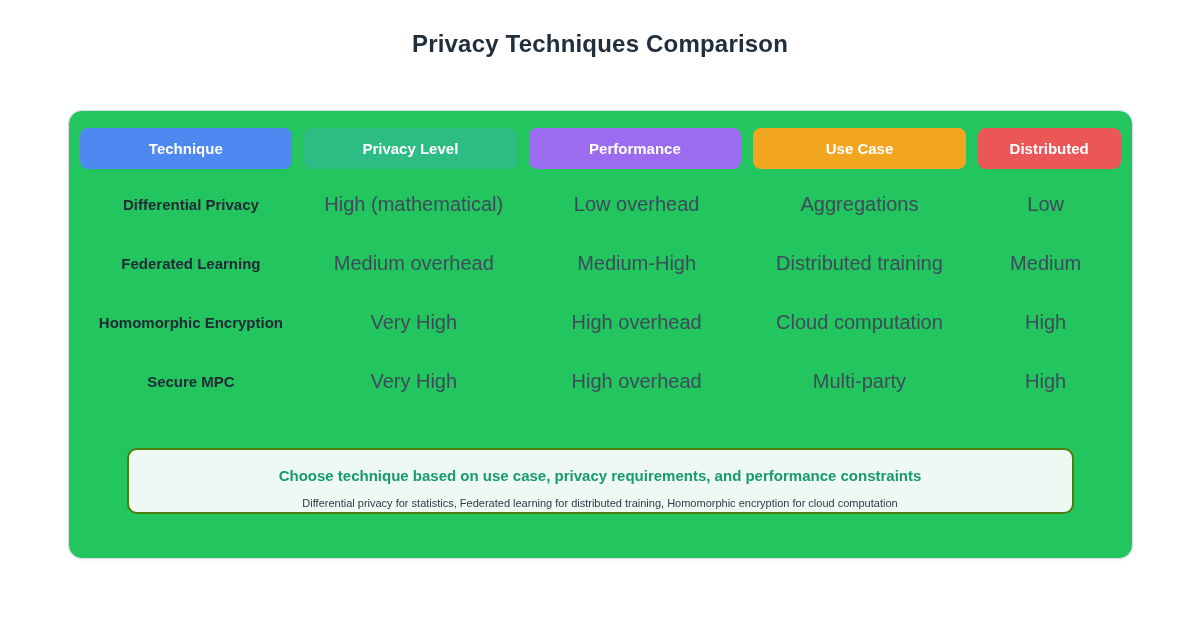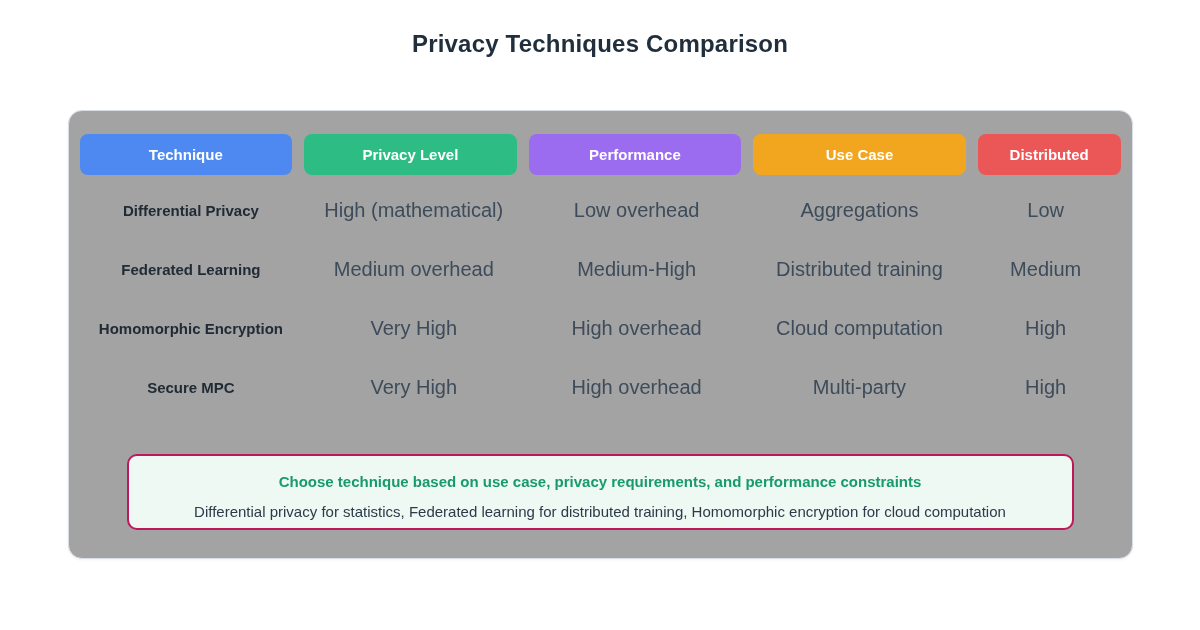--- a/index.html
+++ b/index.html
@@ -25,10 +25,10 @@
     width: 1065px;
     height: 449px;
     margin: 52px auto 5px;
-    background: #a3a3a3;
+    background: #22c55e;
     border: 1px solid #d9dee6;
     border-radius: 14px;
-    padding: 23px 11px 0;
+    padding: 17px 11px 0;
     box-shadow: 0 1px 3px rgba(33, 47, 61, 0.06);
   }
   .header-row {

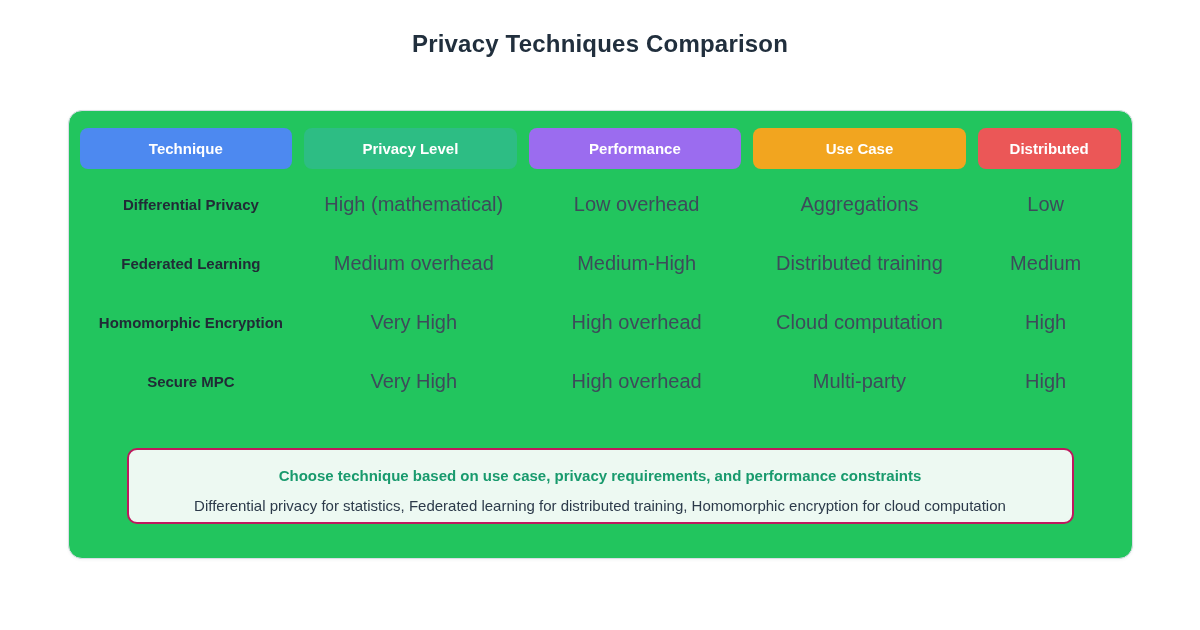--- a/index.html
+++ b/index.html
@@ -67,9 +67,9 @@
   .note {
     box-sizing: border-box;
     margin: 37px 47px 0;
-    height: 76px;
+    height: 66px;
     background: #edf9f2;
-    border: 2px solid #be185d;
+    border: 2px solid #4d7c0f;
     border-radius: 10px;
     text-align: center;
     padding-top: 17px;

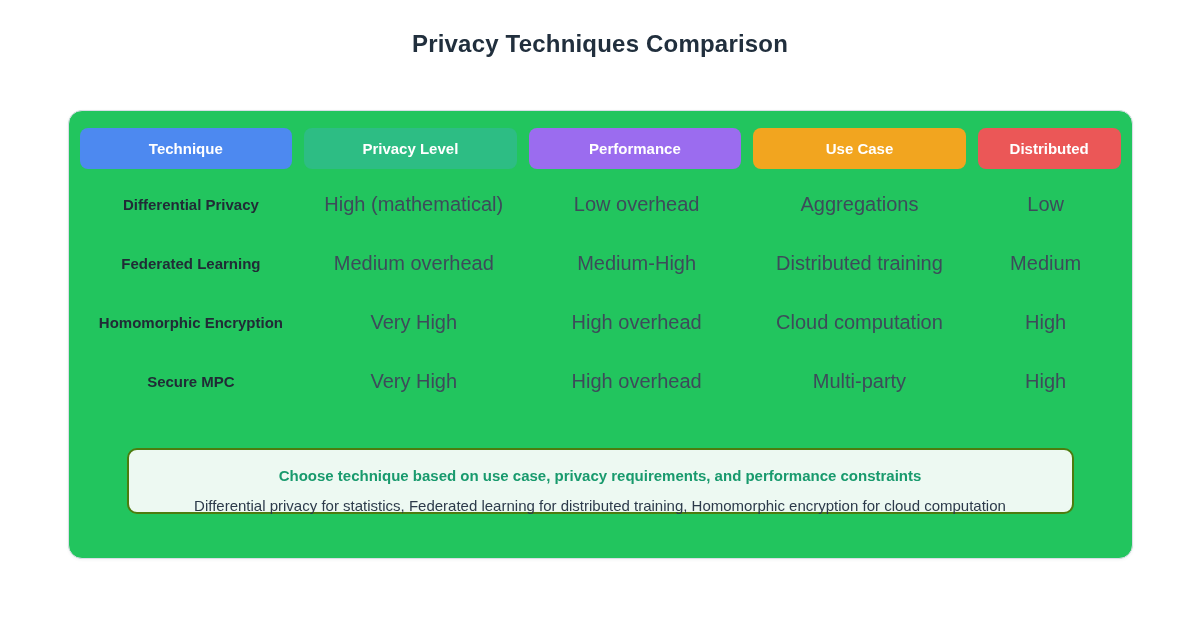--- a/index.html
+++ b/index.html
@@ -81,7 +81,7 @@
   }
   .note-sub {
     margin-top: 13px;
-    font-size: 15px;
+    font-size: 11px;
     color: #2c3a4a;
   }
 </style>

